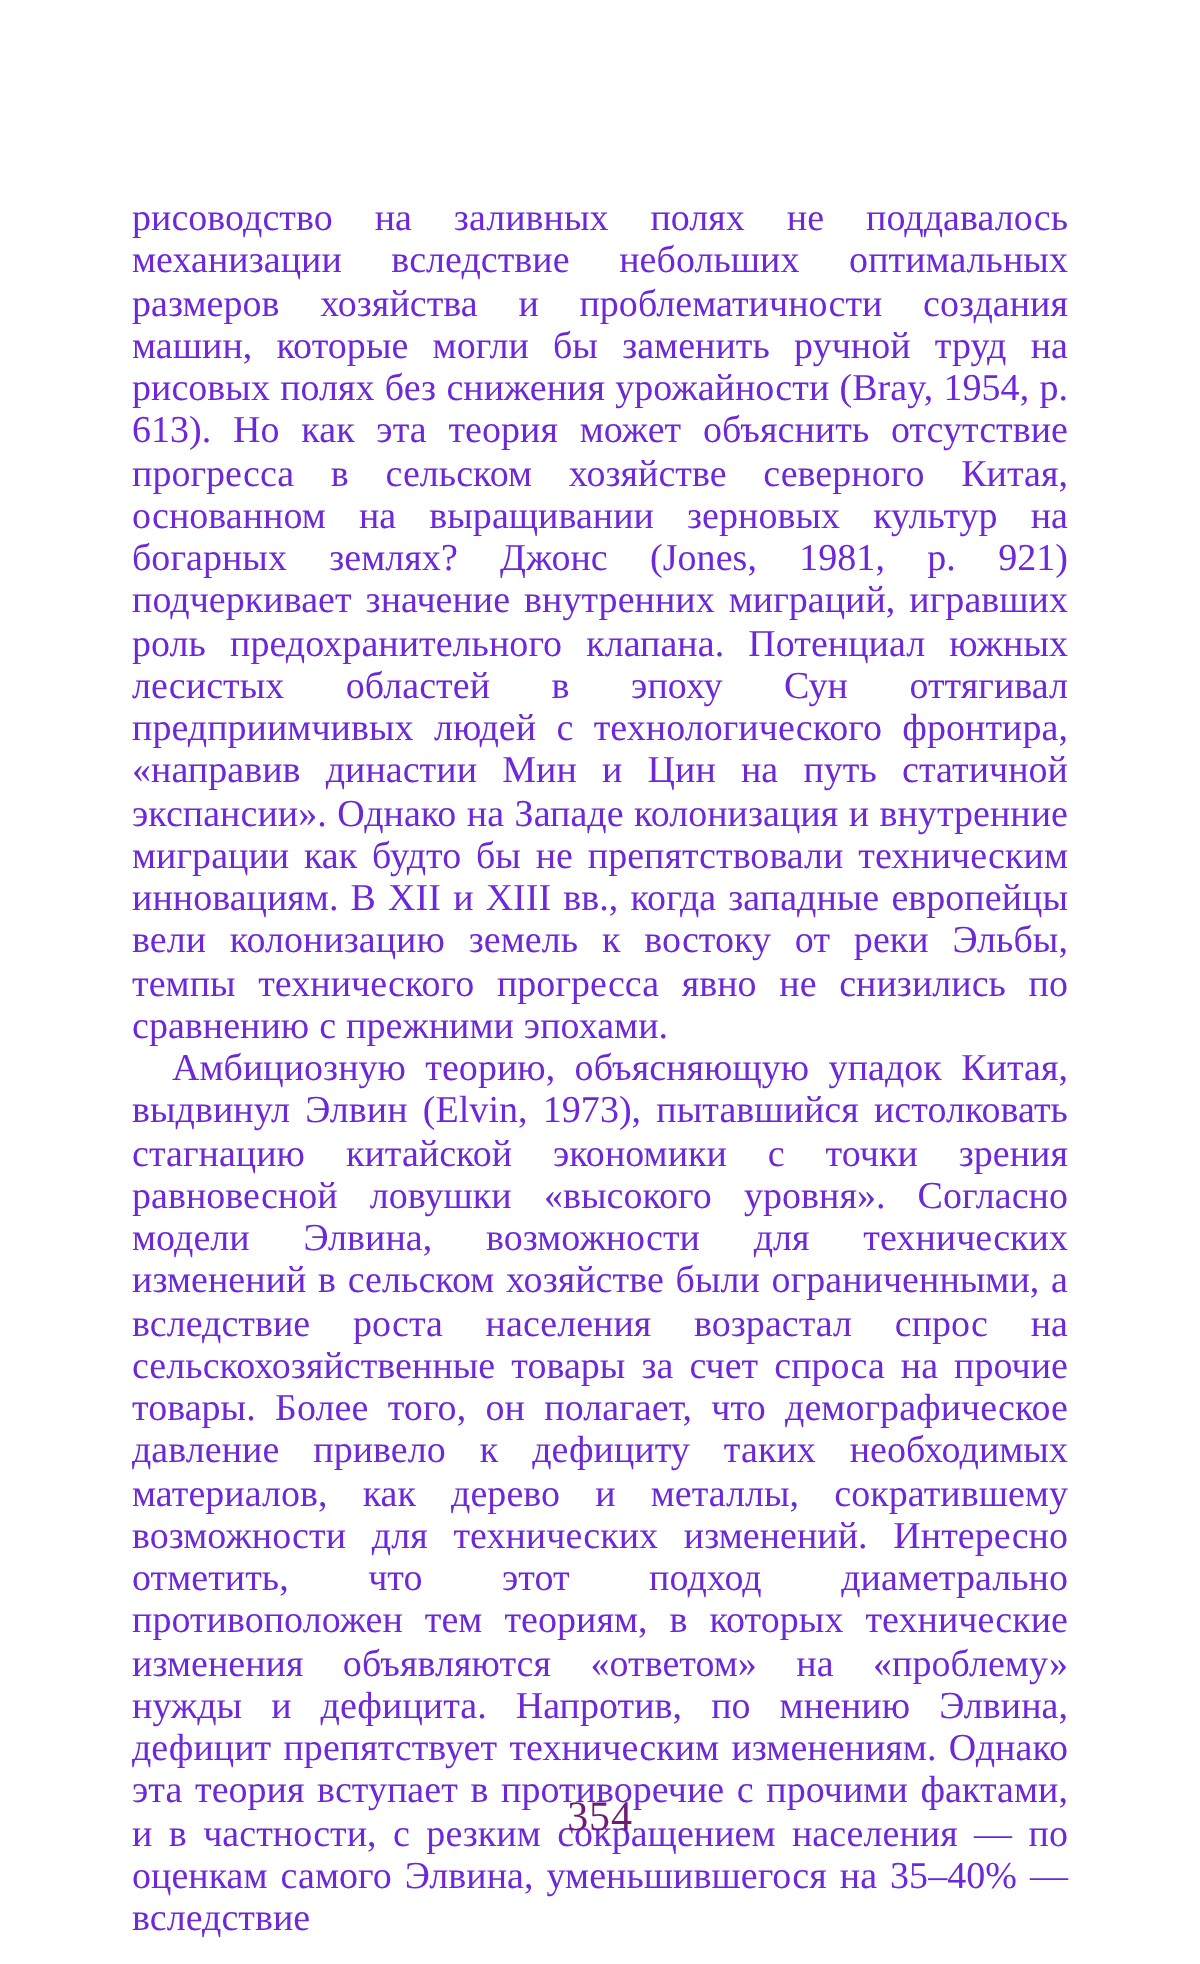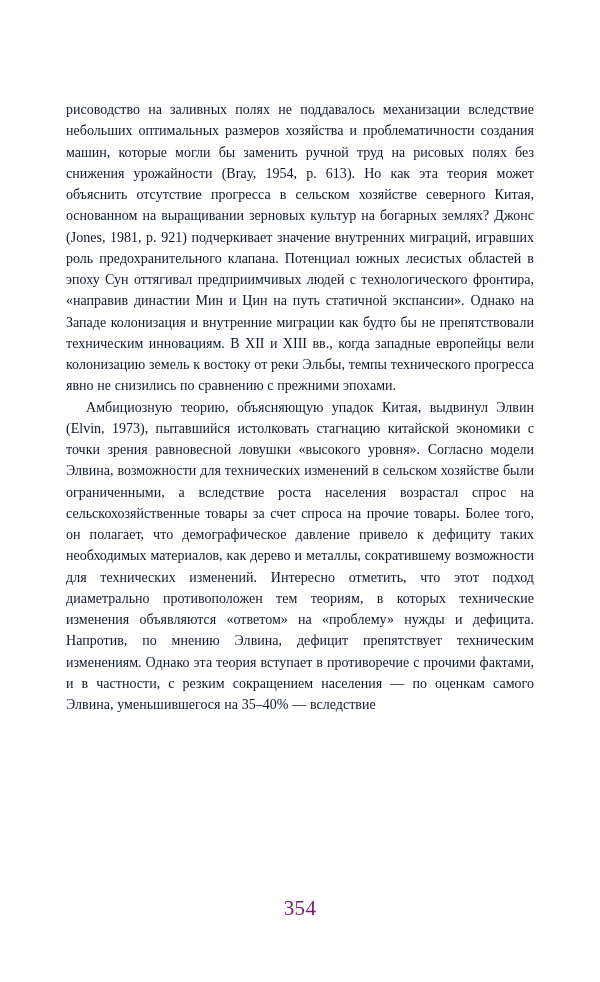--- a/index.html
+++ b/index.html
@@ -53,11 +53,11 @@
 
   .para {
     margin: 0;
-    font-size: 14px;
+    font-size: 19px;
     line-height: 21.25px;
     text-align: justify;
     text-justify: inter-word;
-    color: #0f172a;
+    color: #6d28d9;
     letter-spacing: 0.02px;
     word-spacing: 0.2px;
     hyphens: manual;

